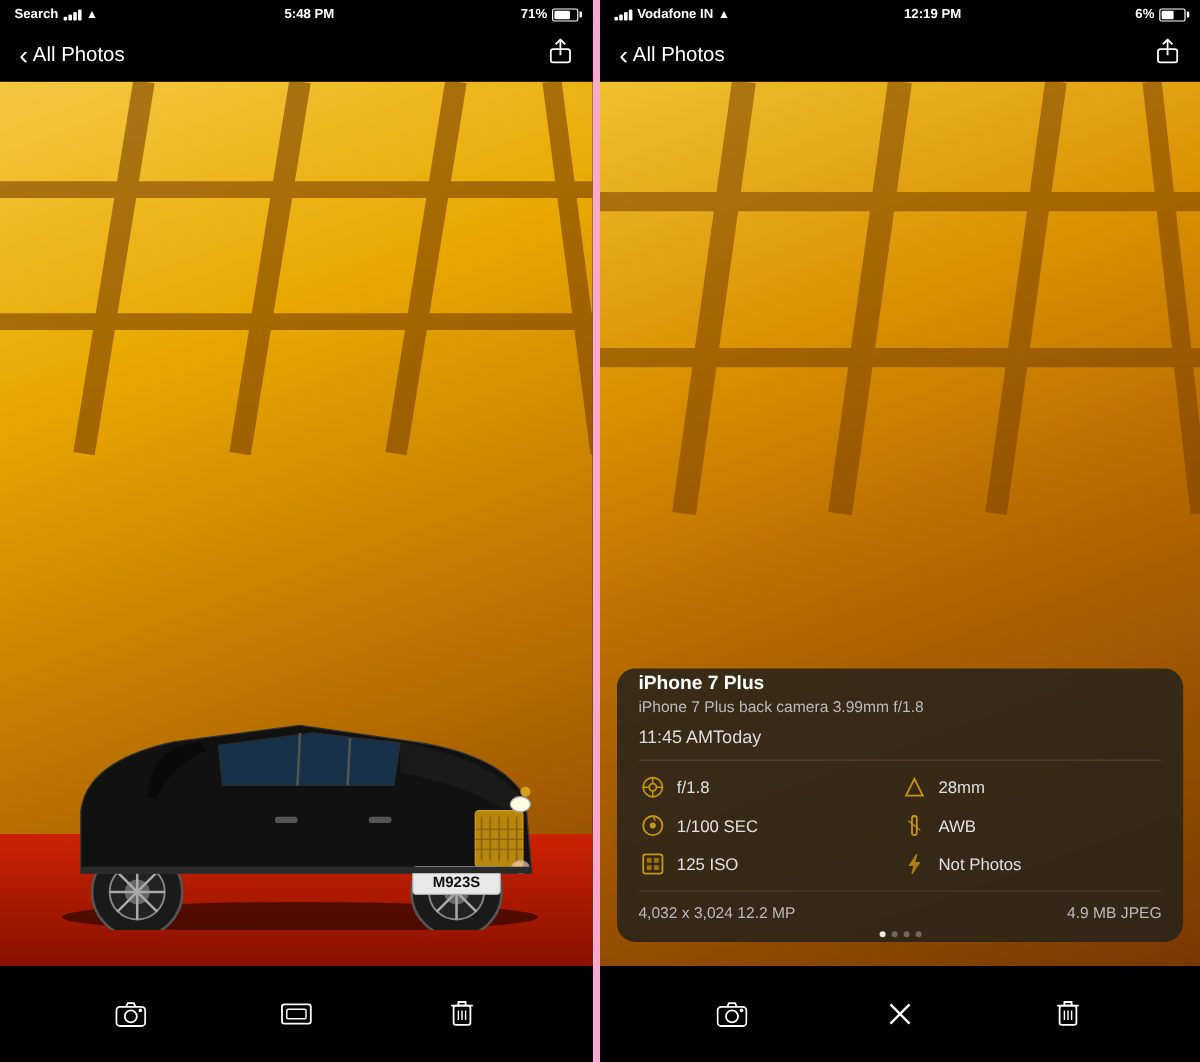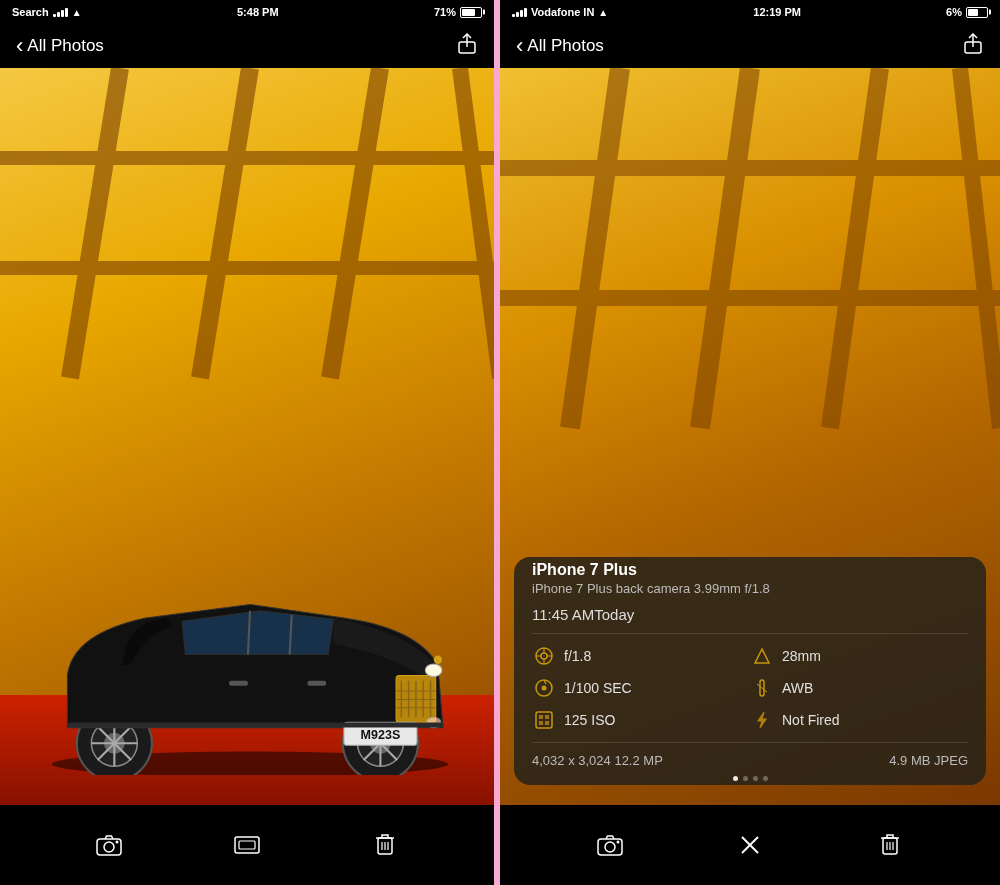--- a/index.html
+++ b/index.html
@@ -520,7 +520,7 @@
                 <polygon points="12,2 6,11 10,11 8,18 14,9 10,9" stroke="#c8960a" stroke-width="1.2" fill="#c8960a" opacity="0.8"></polygon>
               </svg>
             </div>
-            <span class="spec-value">Not Fired</span>
+            <span class="spec-value">Not Photos</span>
           </div>
         </div>
 

